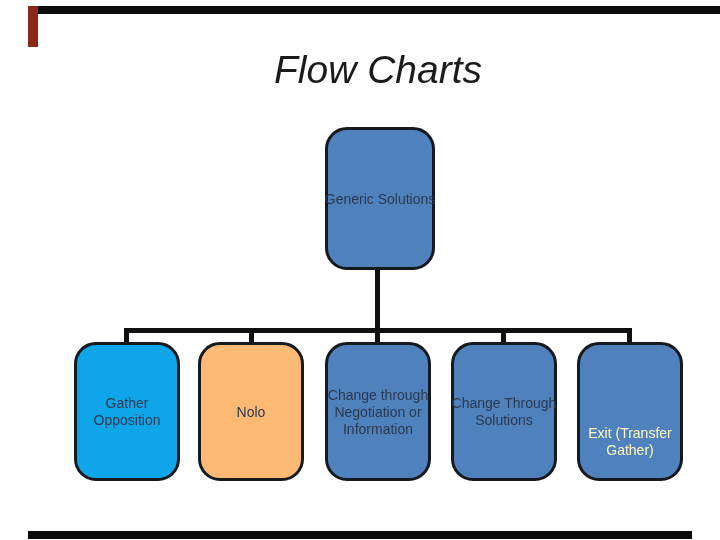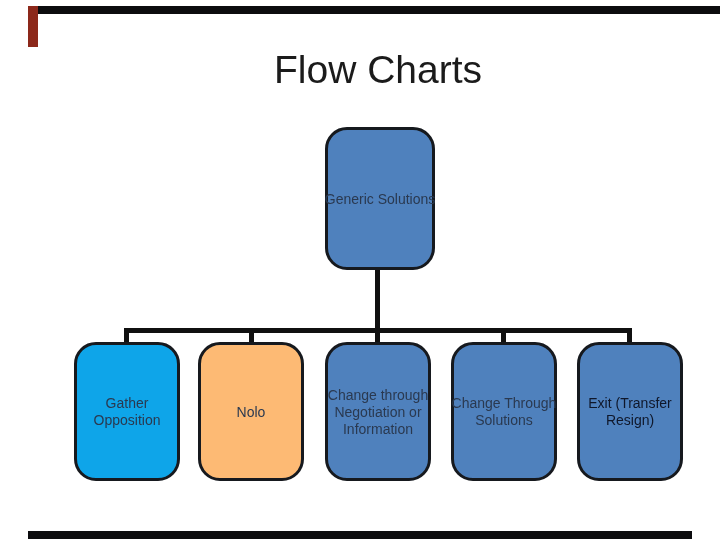--- a/index.html
+++ b/index.html
@@ -42,6 +42,7 @@
     color: #1b1b1b;
     white-space: nowrap;
     letter-spacing: 0px;
+    font-style: italic;
   }
   
   .line {

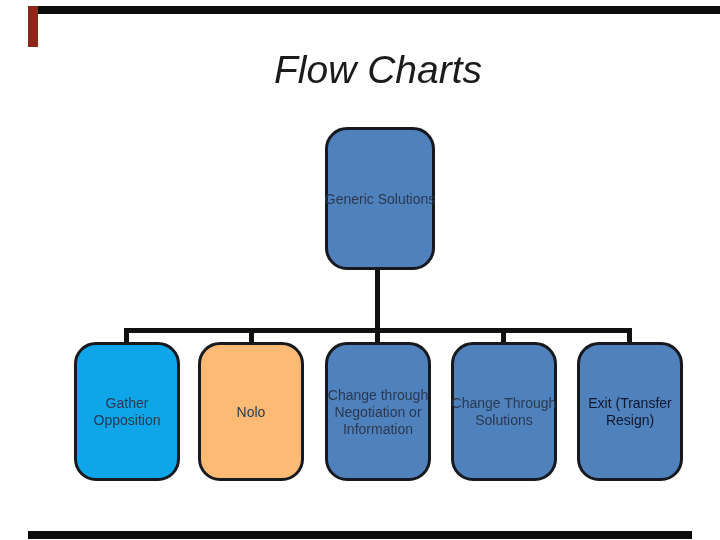--- a/index.html
+++ b/index.html
@@ -142,7 +142,7 @@
   </div>
 
   <div class="node node-child node-5" style="background: rgb(79, 129, 189); border-color: rgb(22, 25, 30);">
-    <div class="node-label" style="color: #0f172a;">
+    <div class="node-label" style="color: #fef9c3; margin-top: 30px;">
       <span>Exit (Transfer</span>
       <span>Resign)</span>
     </div>

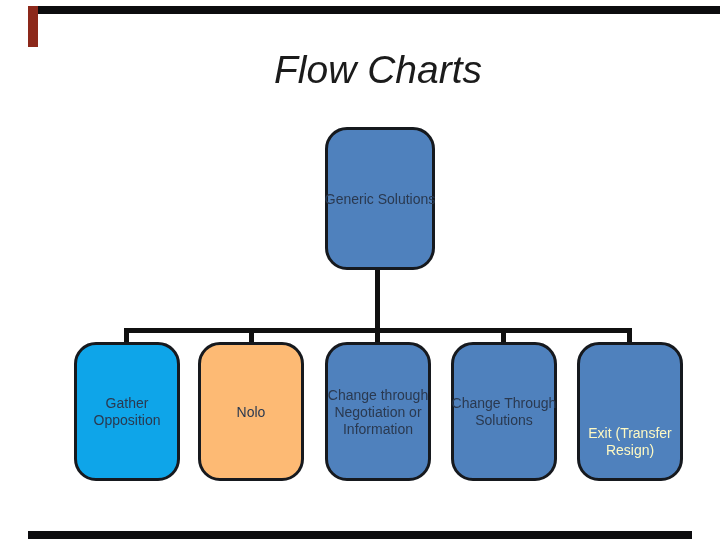--- a/index.html
+++ b/index.html
@@ -144,7 +144,7 @@
   <div class="node node-child node-5" style="background: rgb(79, 129, 189); border-color: rgb(22, 25, 30);">
     <div class="node-label" style="color: #fef9c3; margin-top: 30px;">
       <span>Exit (Transfer</span>
-      <span>Resign)</span>
+      <span>Gather)</span>
     </div>
   </div>
 

